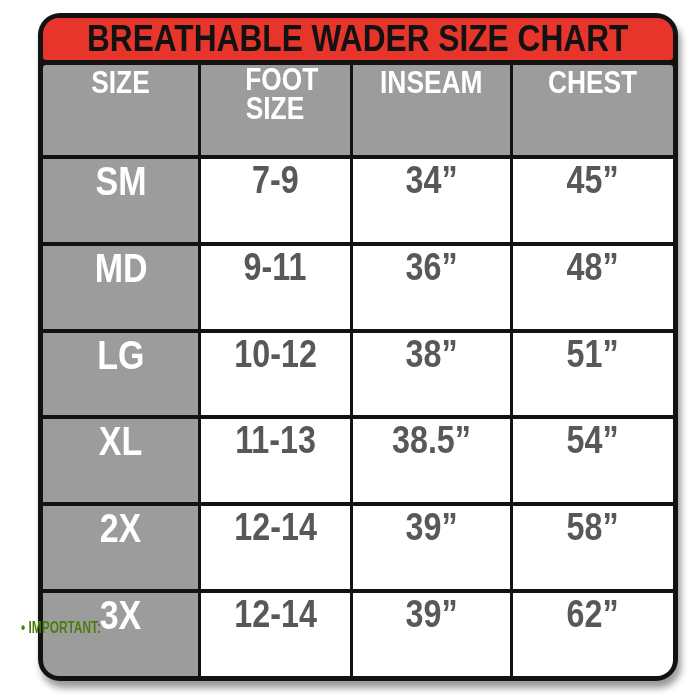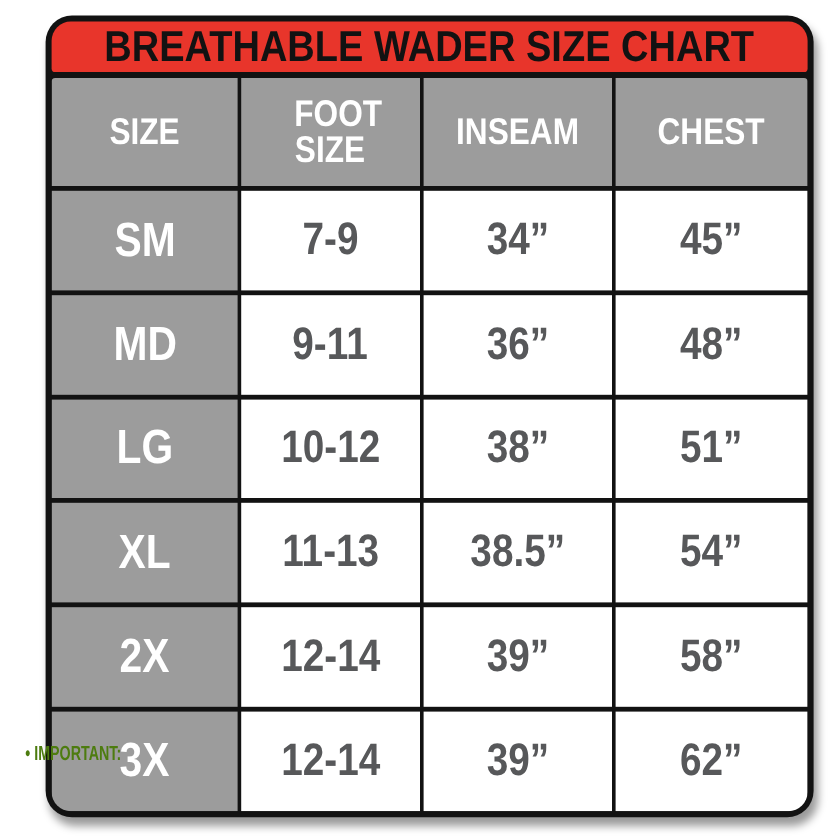--- a/index.html
+++ b/index.html
@@ -38,7 +38,7 @@
   .row { display:contents; }
   .cell {
     background:#ffffff;
-    display:flex; align-items:center; justify-content:center;
+    display:flex; justify-content:center;
   }
   .cell.gray { background:#9C9C9C; }
 

